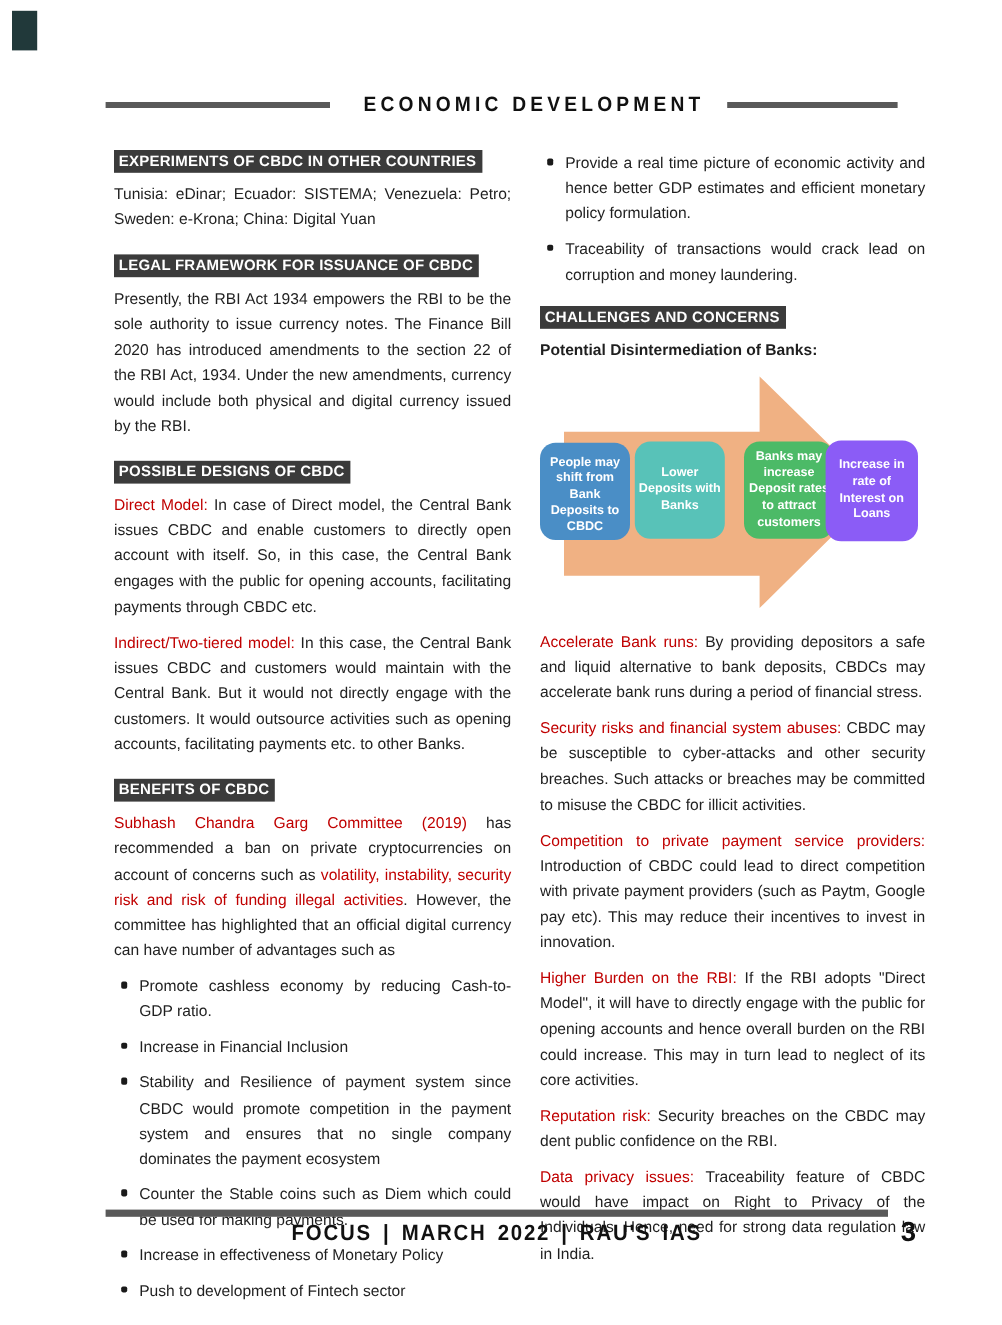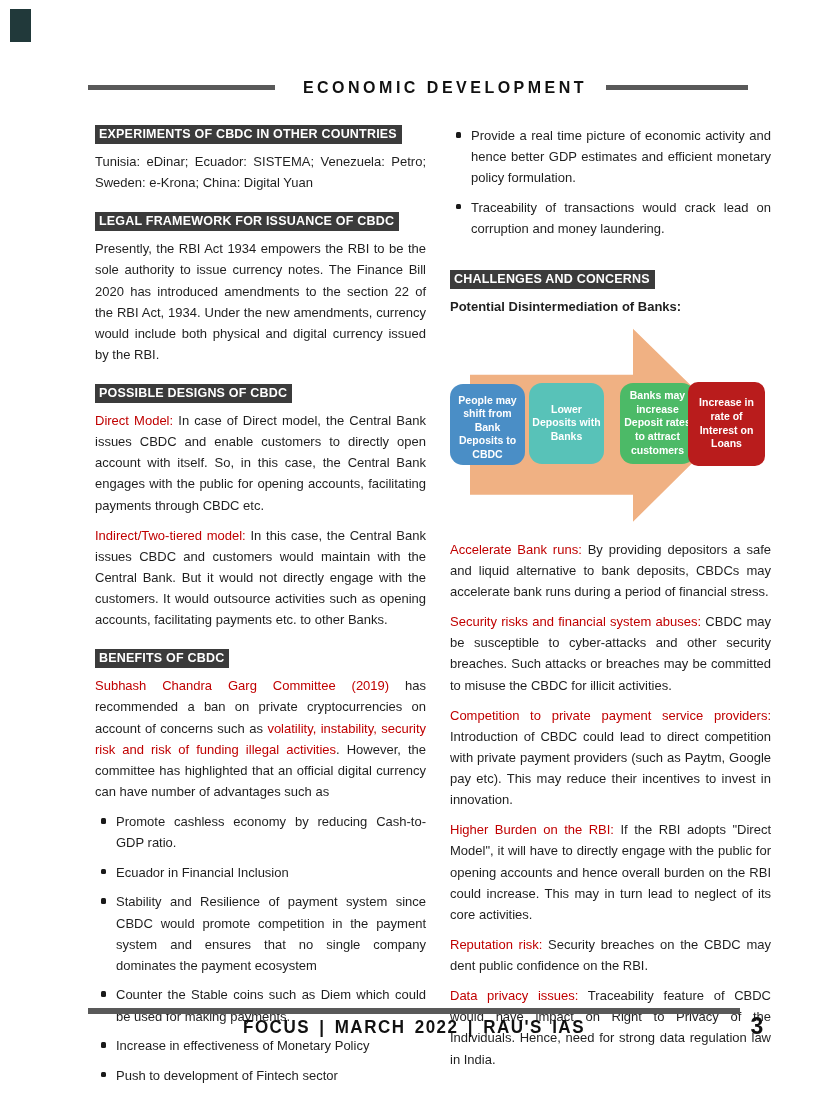--- a/index.html
+++ b/index.html
@@ -123,7 +123,7 @@
       <li>Traceability of transactions would crack lead on corruption and money laundering.</li>
     </ul>
 
-    <div class="bar" style="margin-top:22px;">CHALLENGES AND CONCERNS</div>
+    <div class="bar" style="margin-top:7px;">CHALLENGES AND CONCERNS</div>
     <p class="body bold">Potential Disintermediation of Banks:</p>
 
     <div class="diagram">

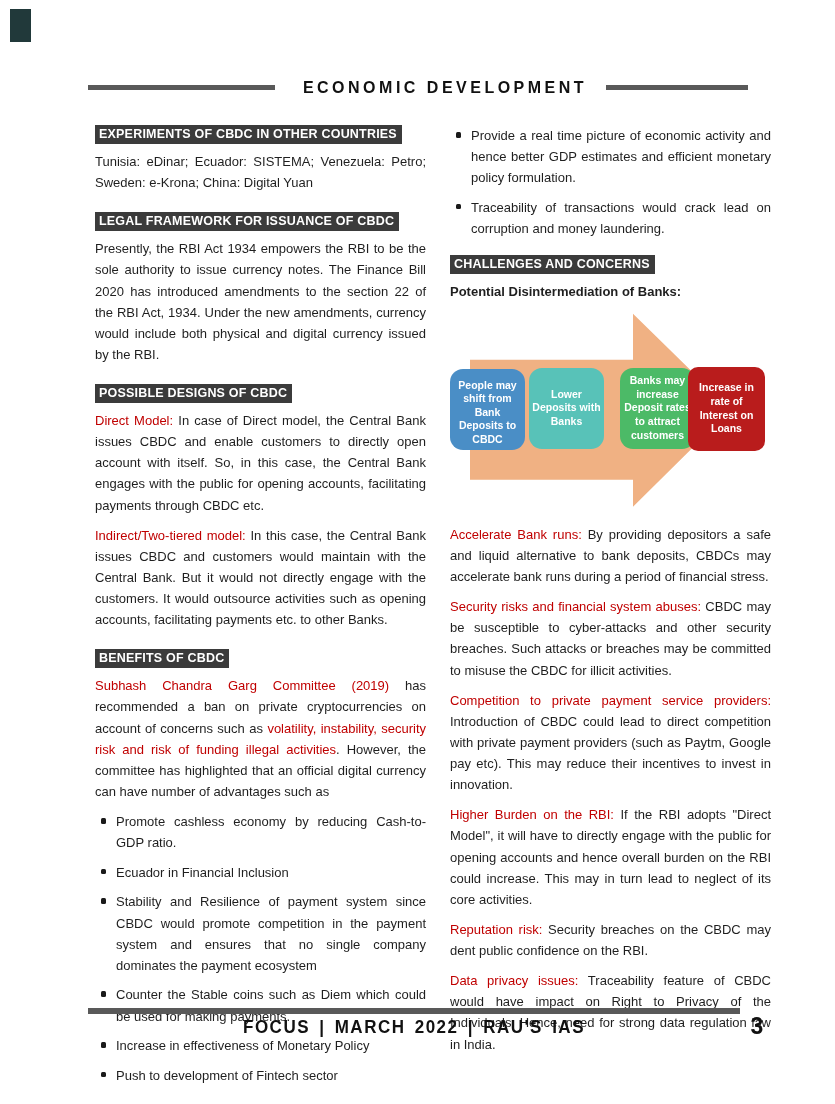--- a/index.html
+++ b/index.html
@@ -137,7 +137,7 @@
       <div class="dbox dbox3" style="background: rgb(76, 186, 103);">
           <span>Banks may increase Deposit rates to attract customers</span>
         </div>
-      <div class="dbox dbox4" style="background: #b91c1c; border-radius: 10px;">
+      <div class="dbox dbox4" style="background: #8b5cf6;">
           <span>Increase in rate of Interest on Loans</span>
         </div>
     </div>

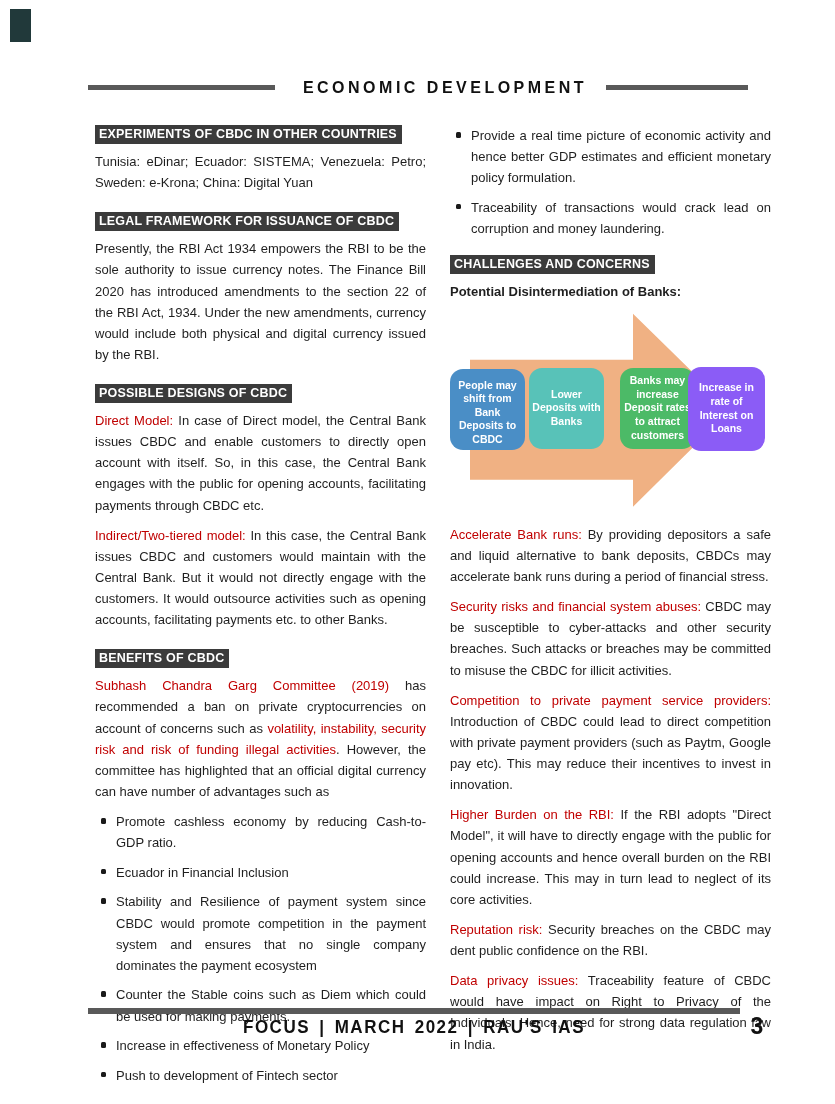--- a/index.html
+++ b/index.html
@@ -109,7 +109,7 @@
 
     <ul class="bullets">
       <li>Promote cashless economy by reducing Cash-to-GDP ratio.</li>
-      <li>Ecuador in Financial Inclusion</li>
+      <li>Increase in Financial Inclusion</li>
       <li>Stability and Resilience of payment system since CBDC would promote competition in the payment system and ensures that no single company dominates the payment ecosystem</li>
       <li>Counter the Stable coins such as Diem which could be used for making payments.</li>
       <li>Increase in effectiveness of Monetary Policy</li>

